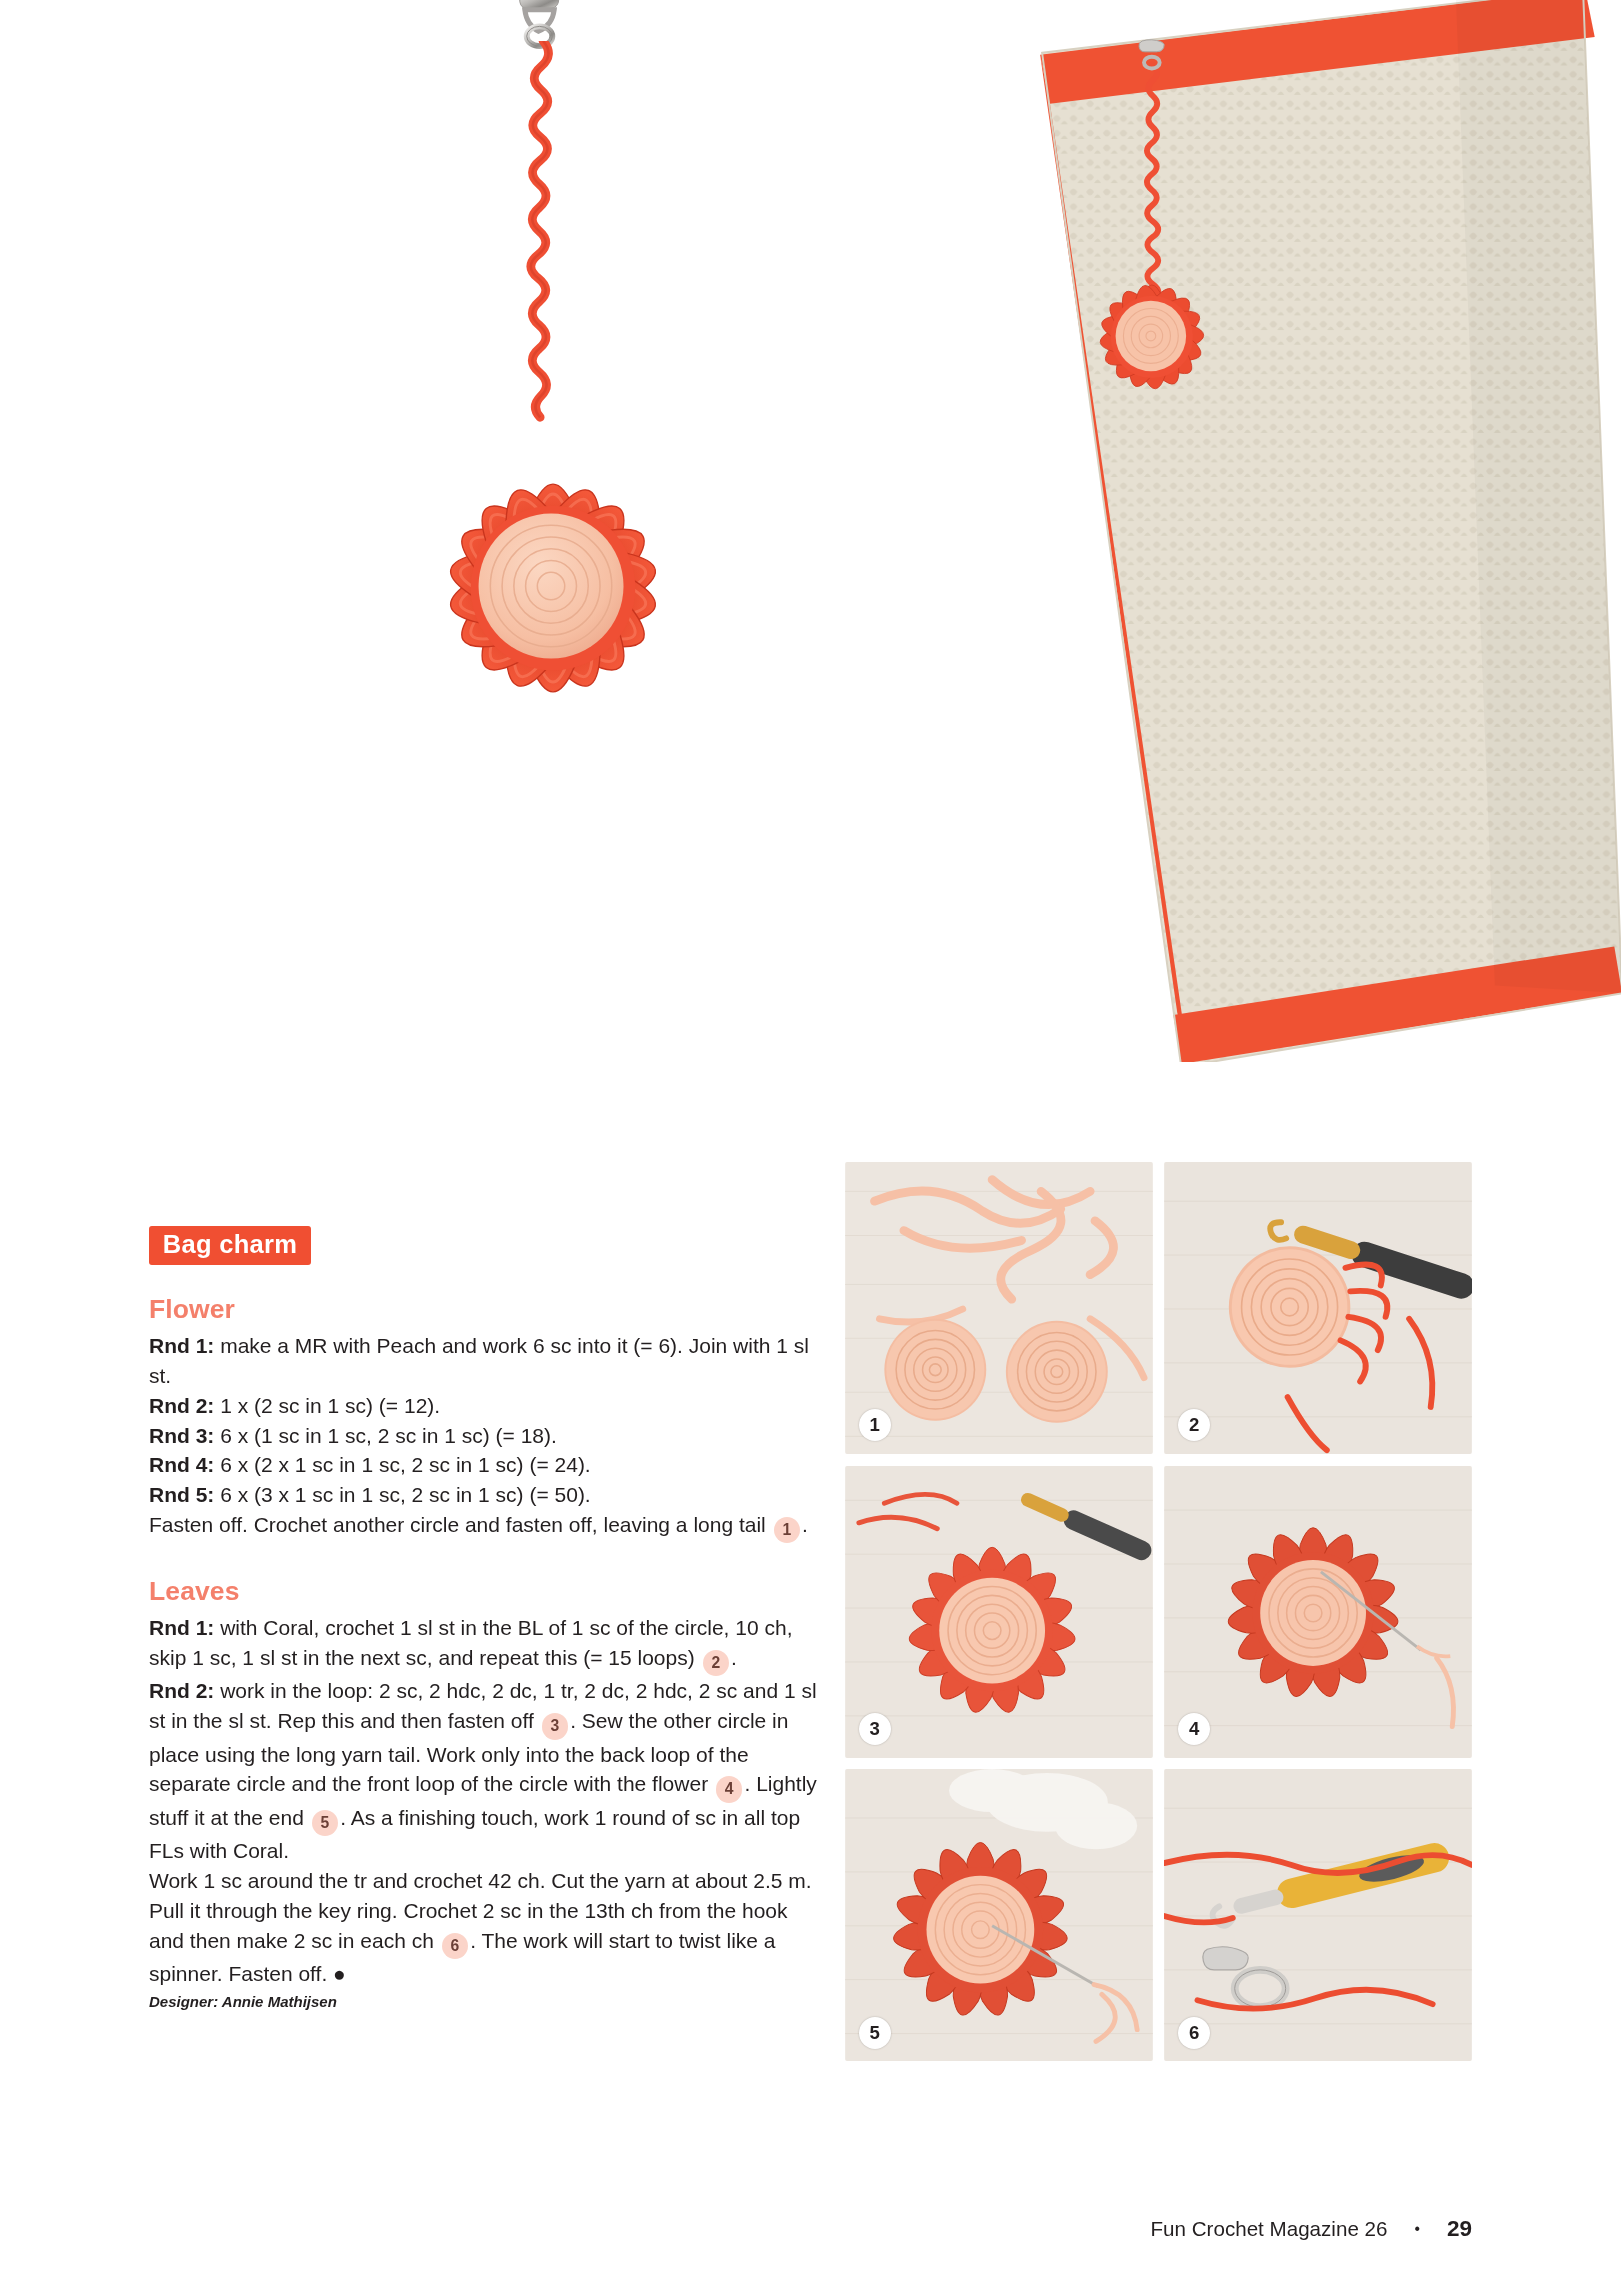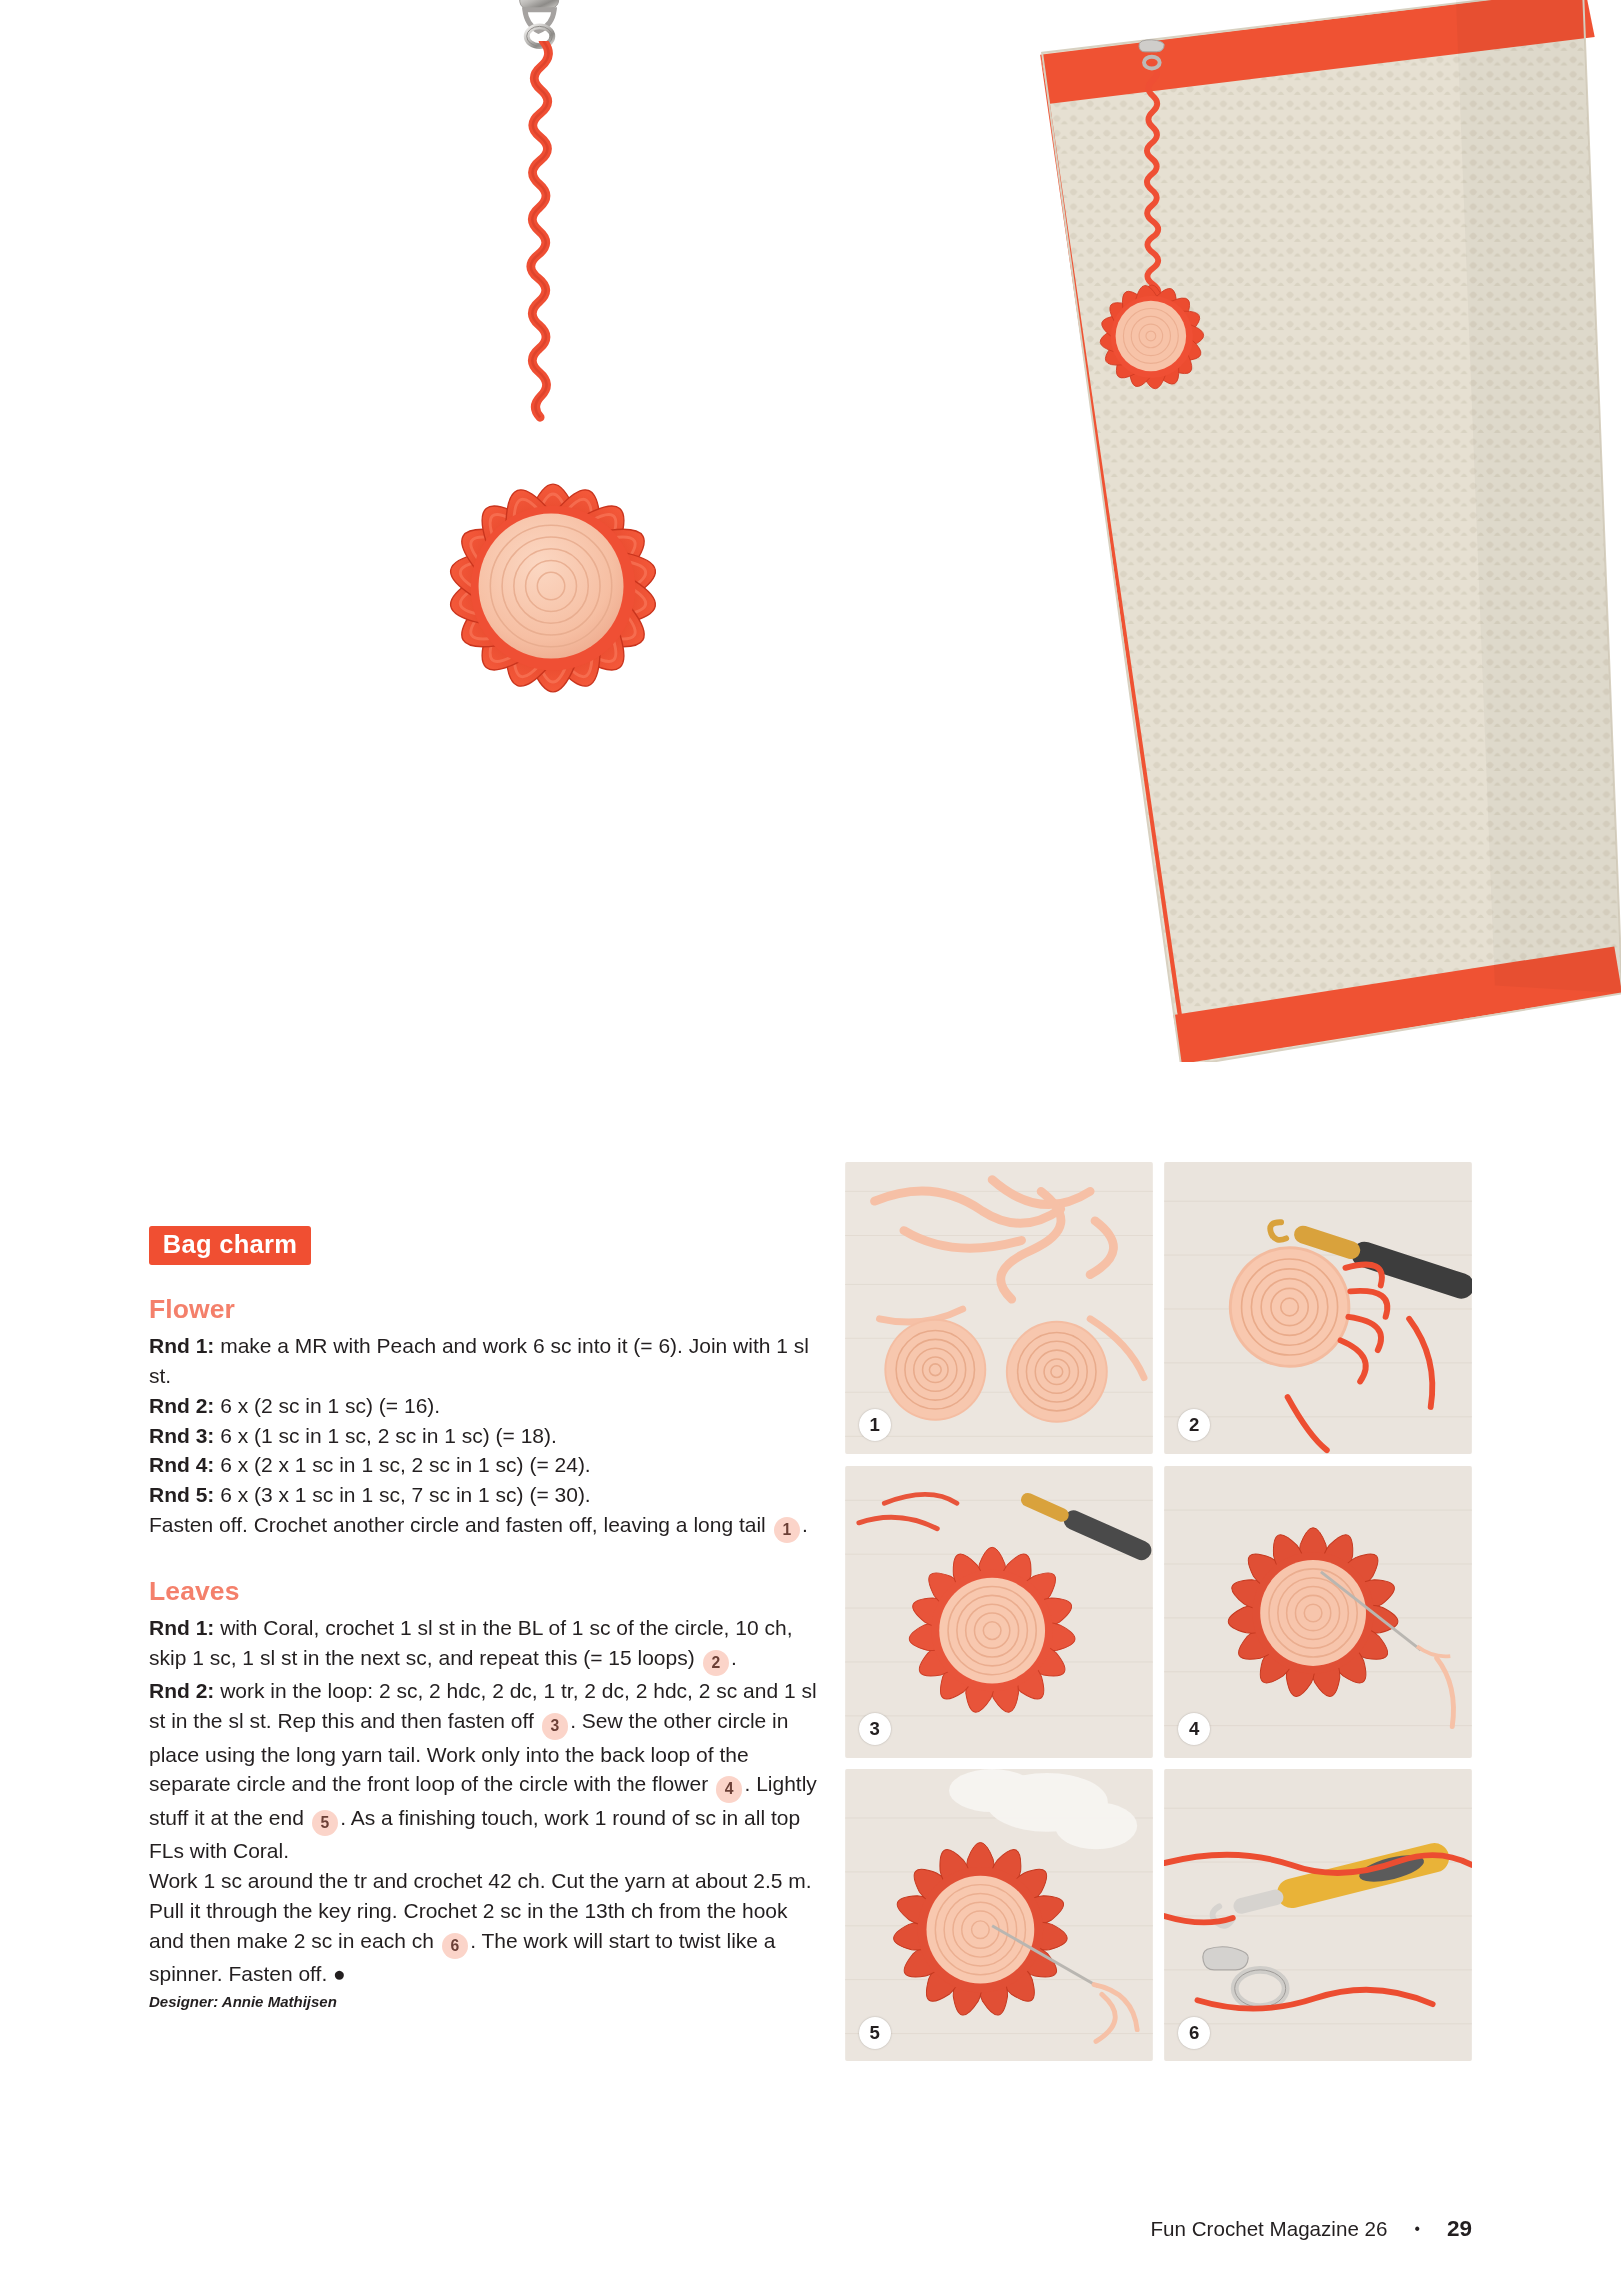--- a/index.html
+++ b/index.html
@@ -346,7 +346,7 @@
       <b>Rnd 1:</b><span> make a MR with Peach and work 6 sc into it (= 6). Join with 1 sl st.</span>
     </p>
     <p class="body">
-      <b>Rnd 2:</b><span> 6 x (2 sc in 1 sc) (= 16).</span>
+      <b>Rnd 2:</b><span> 1 x (2 sc in 1 sc) (= 12).</span>
     </p>
     <p class="body">
       <b>Rnd 3:</b><span> 6 x (1 sc in 1 sc, 2 sc in 1 sc) (= 18).</span>

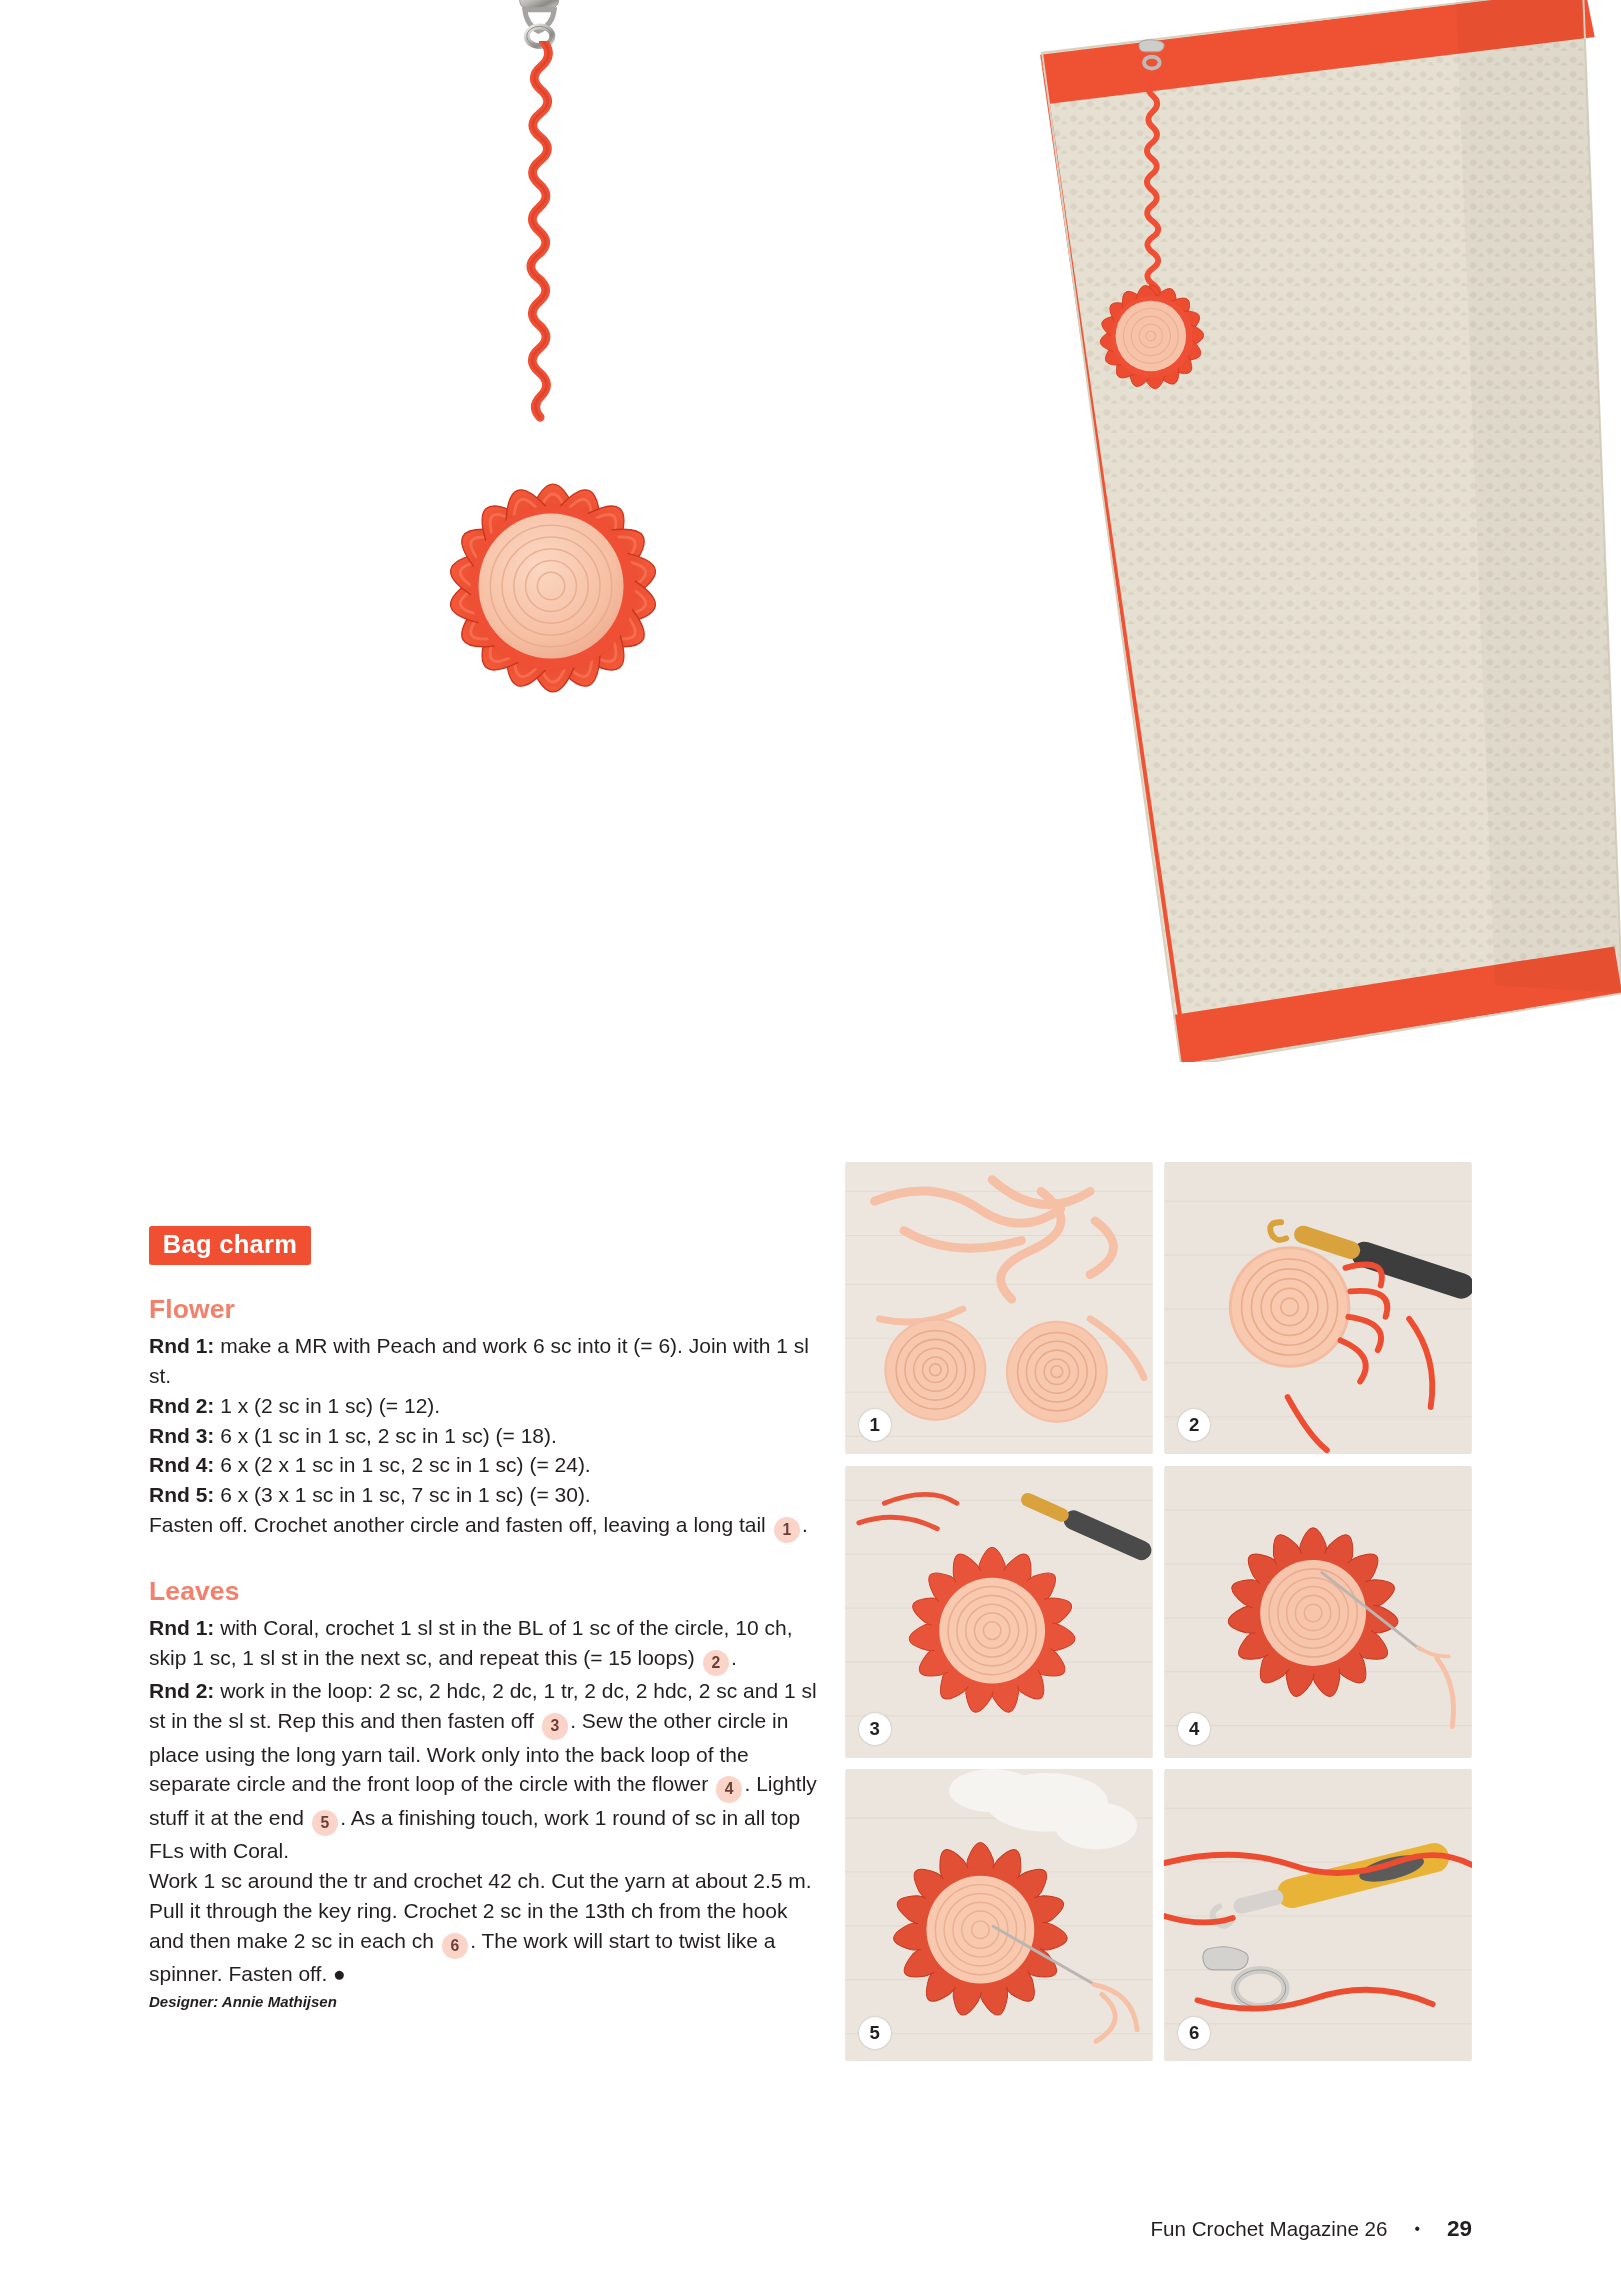--- a/index.html
+++ b/index.html
@@ -355,7 +355,7 @@
       <b>Rnd 4:</b><span> 6 x (2 x 1 sc in 1 sc,  2 sc in 1 sc) (= 24).</span>
     </p>
     <p class="body">
-      <b>Rnd 5:</b><span> 6 x (3 x 1 sc in 1 sc, 7 sc in 1 sc) (= 30).</span>
+      <b>Rnd 5:</b><span> 6 x (3 x 1 sc in 1 sc, 2 sc in 1 sc) (= 50).</span>
     </p>
     <p class="body">
       <span>Fasten off. Crochet another circle and fasten off, leaving a long tail</span>

